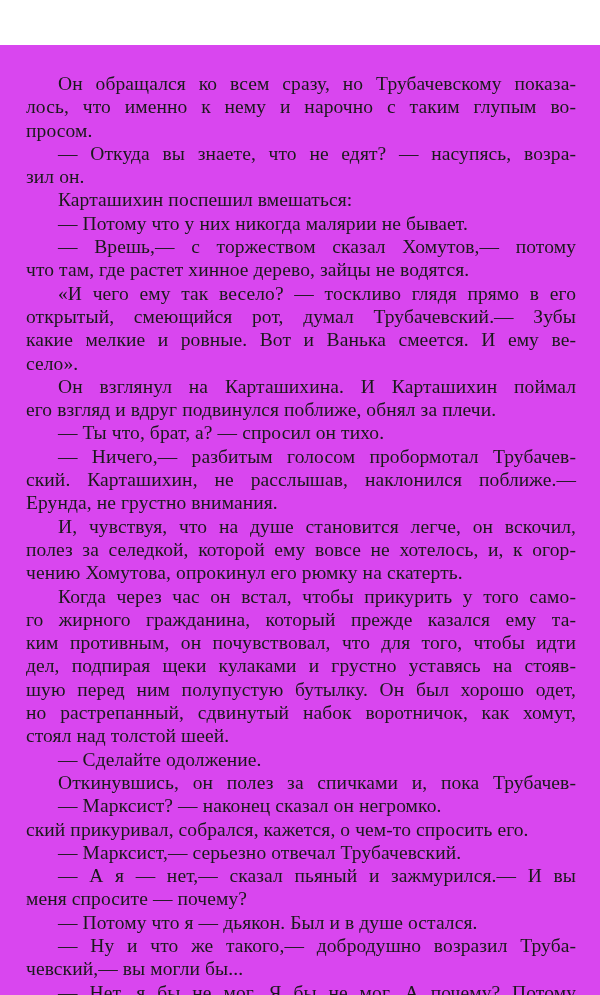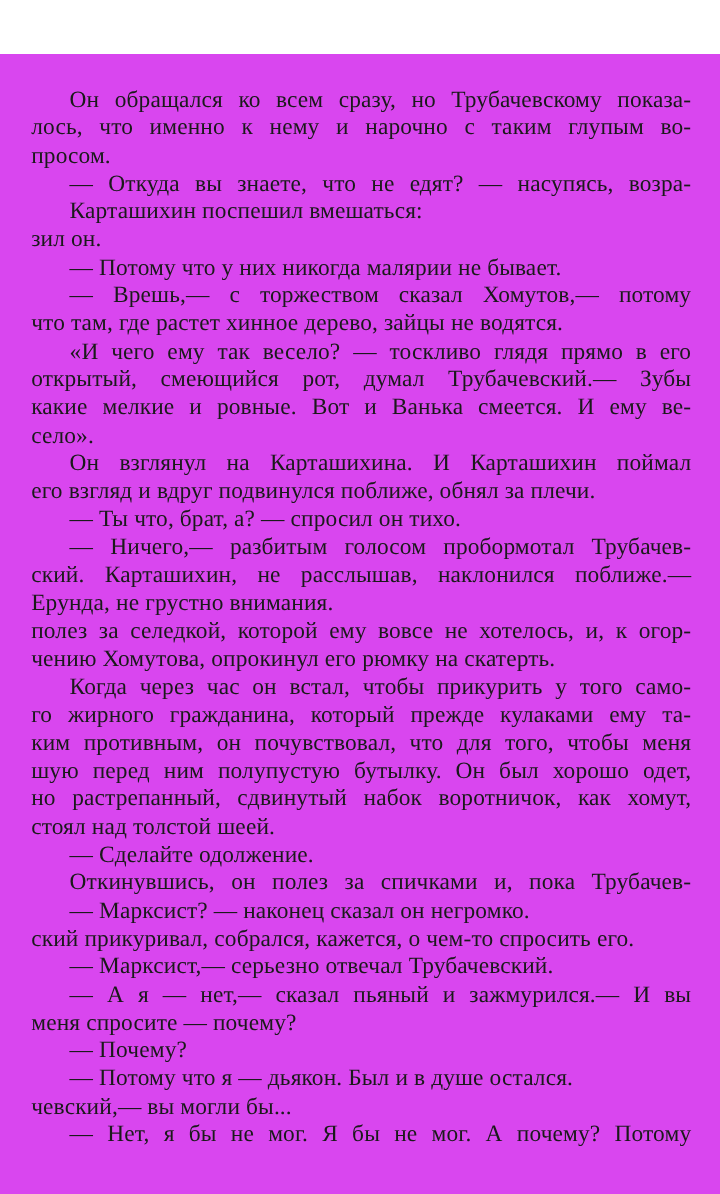--- a/index.html
+++ b/index.html
@@ -36,8 +36,8 @@
       <div class="line">лось, что именно к нему и нарочно с таким глупым во-</div>
       <div class="line last">просом.</div>
       <div class="line indent">— Откуда вы знаете, что не едят? — насупясь, возра-</div>
+      <div class="line last">зил он.</div>
       <div class="line indent last">Карташихин поспешил вмешаться:</div>
-      <div class="line last">зил он.</div>
       <div class="line indent last">— Потому что у них никогда малярии не бывает.</div>
       <div class="line indent">— Врешь,— с торжеством сказал Хомутов,— потому</div>
       <div class="line last">что там, где растет хинное дерево, зайцы не водятся.</div>

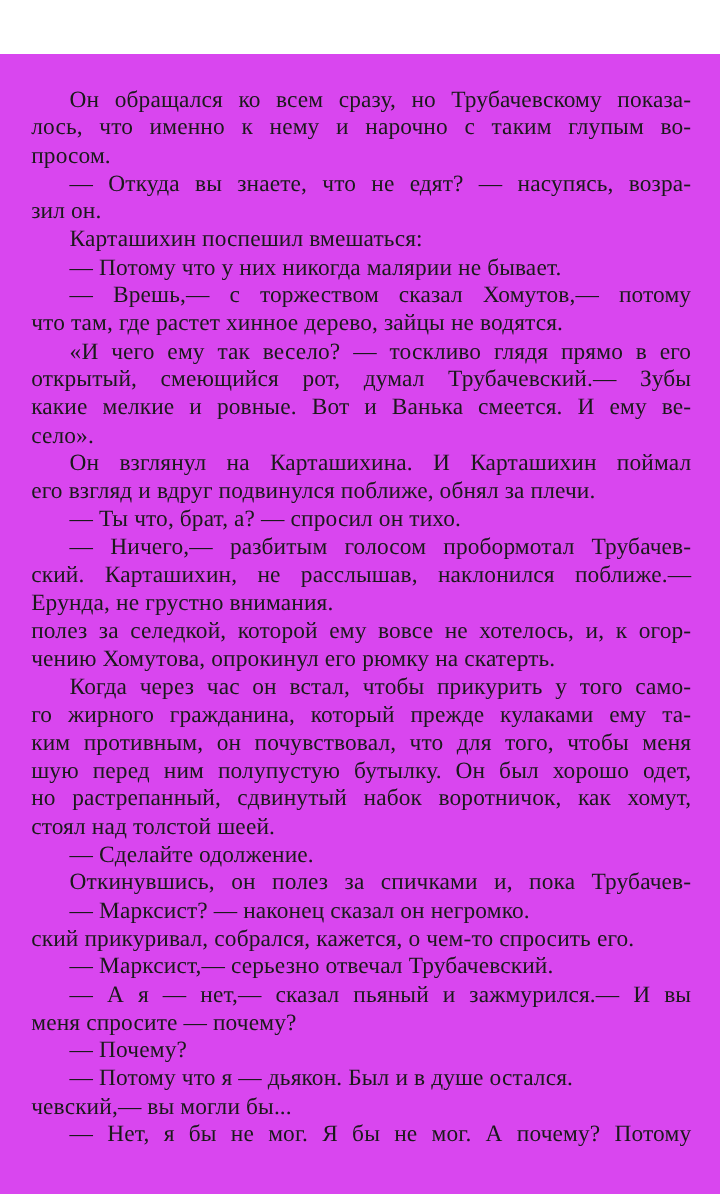--- a/index.html
+++ b/index.html
@@ -51,6 +51,7 @@
       <div class="line indent">— Ничего,— разбитым голосом пробормотал Трубачев-</div>
       <div class="line">ский. Карташихин, не расслышав, наклонился поближе.—</div>
       <div class="line last">Ерунда, не грустно внимания.</div>
+      <div class="line indent">И, чувствуя, что на душе становится легче, он вскочил,</div>
       <div class="line">полез за селедкой, которой ему вовсе не хотелось, и, к огор-</div>
       <div class="line last">чению Хомутова, опрокинул его рюмку на скатерть.</div>
       <div class="line indent">Когда через час он встал, чтобы прикурить у того само-</div>

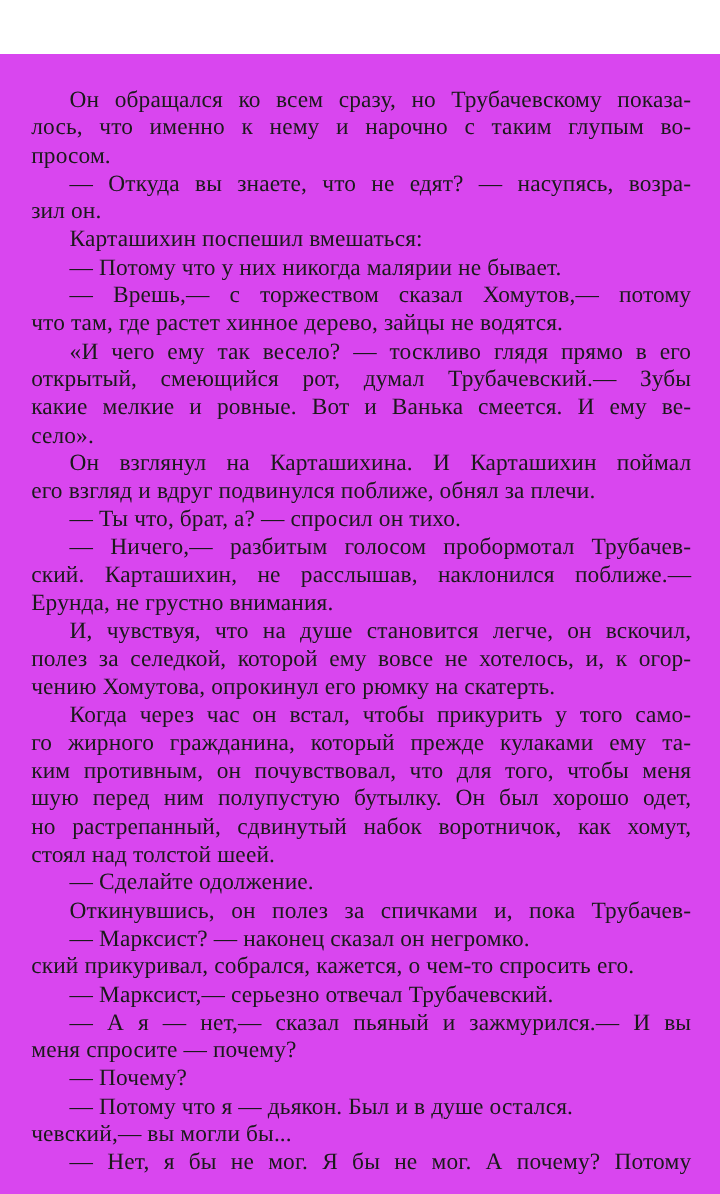--- a/index.html
+++ b/index.html
@@ -55,7 +55,7 @@
       <div class="line">полез за селедкой, которой ему вовсе не хотелось, и, к огор-</div>
       <div class="line last">чению Хомутова, опрокинул его рюмку на скатерть.</div>
       <div class="line indent">Когда через час он встал, чтобы прикурить у того само-</div>
-      <div class="line">го жирного гражданина, который прежде кулаками ему та-</div>
+      <div class="line">го жирного гражданина, который прежде казался ему та-</div>
       <div class="line">ким противным, он почувствовал, что для того, чтобы меня</div>
       <div class="line">шую перед ним полупустую бутылку. Он был хорошо одет,</div>
       <div class="line">но растрепанный, сдвинутый набок воротничок, как хомут,</div>

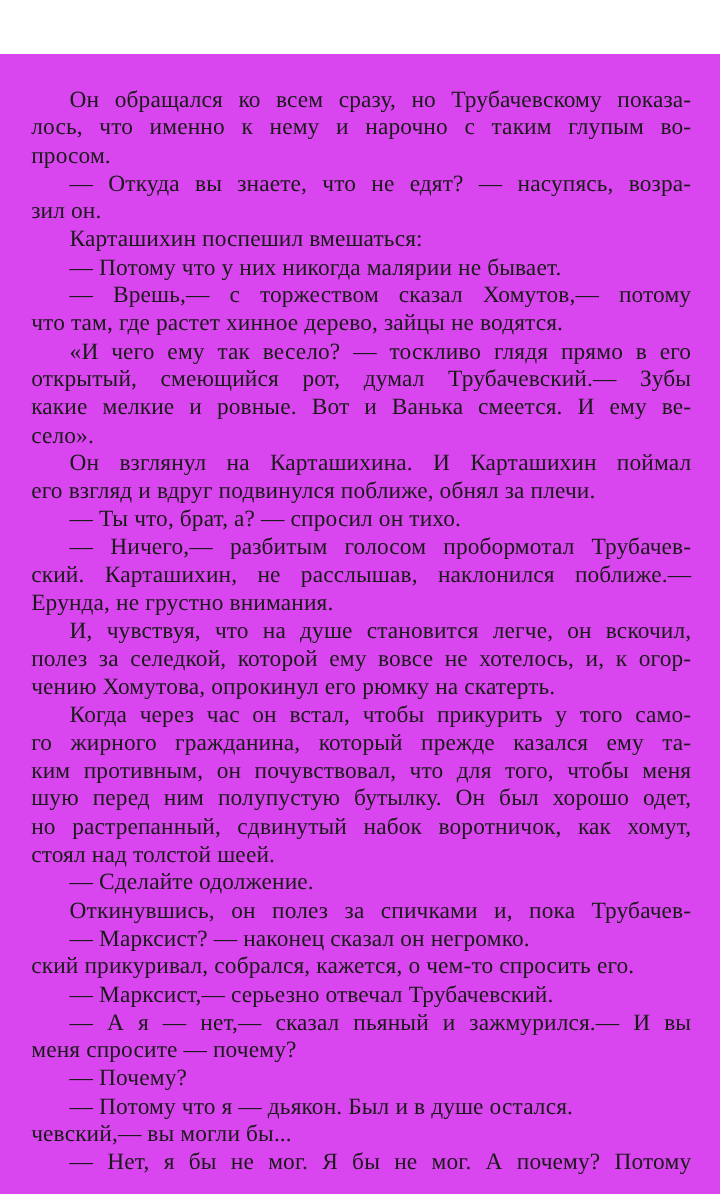--- a/index.html
+++ b/index.html
@@ -56,7 +56,7 @@
       <div class="line last">чению Хомутова, опрокинул его рюмку на скатерть.</div>
       <div class="line indent">Когда через час он встал, чтобы прикурить у того само-</div>
       <div class="line">го жирного гражданина, который прежде казался ему та-</div>
-      <div class="line">ким противным, он почувствовал, что для того, чтобы меня</div>
+      <div class="line">ким противным, он почувствовал, что для того, чтобы идти</div>
       <div class="line">шую перед ним полупустую бутылку. Он был хорошо одет,</div>
       <div class="line">но растрепанный, сдвинутый набок воротничок, как хомут,</div>
       <div class="line last">стоял над толстой шеей.</div>

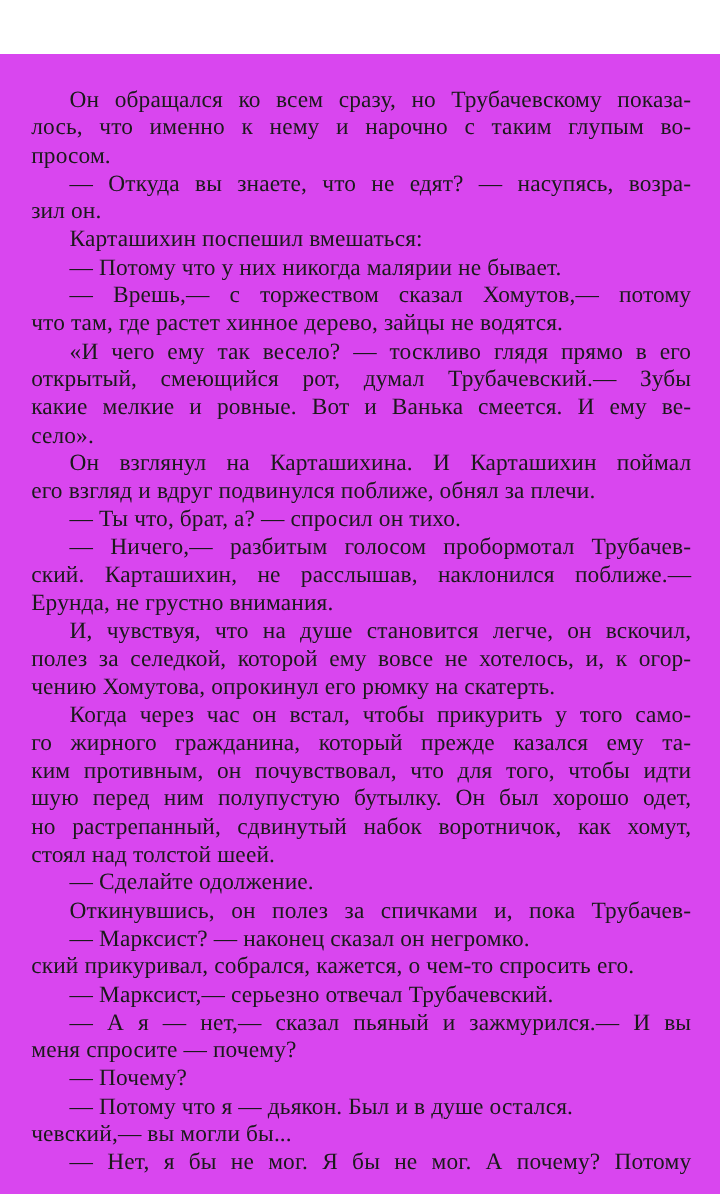--- a/index.html
+++ b/index.html
@@ -57,6 +57,7 @@
       <div class="line indent">Когда через час он встал, чтобы прикурить у того само-</div>
       <div class="line">го жирного гражданина, который прежде казался ему та-</div>
       <div class="line">ким противным, он почувствовал, что для того, чтобы идти</div>
+      <div class="line">дел, подпирая щеки кулаками и грустно уставясь на стояв-</div>
       <div class="line">шую перед ним полупустую бутылку. Он был хорошо одет,</div>
       <div class="line">но растрепанный, сдвинутый набок воротничок, как хомут,</div>
       <div class="line last">стоял над толстой шеей.</div>

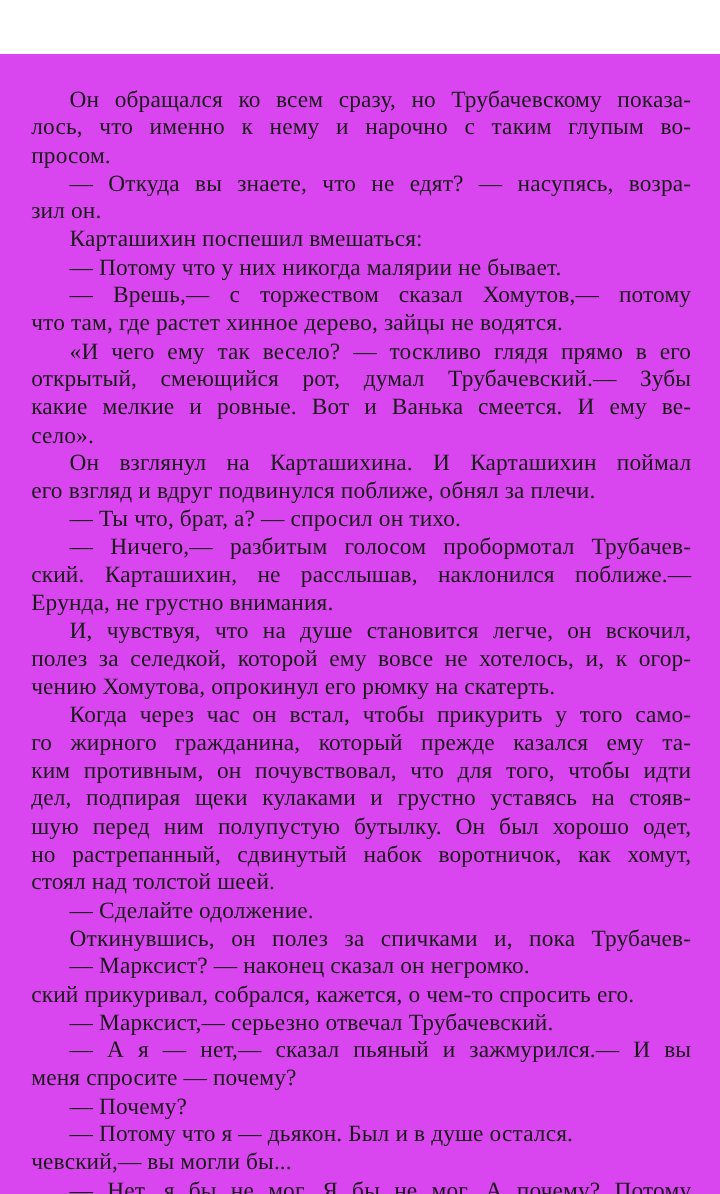--- a/index.html
+++ b/index.html
@@ -68,7 +68,6 @@
       <div class="line indent last">— Марксист,— серьезно отвечал Трубачевский.</div>
       <div class="line indent">— А я — нет,— сказал пьяный и зажмурился.— И вы</div>
       <div class="line last">меня спросите — почему?</div>
-      <div class="line indent last">— Почему?</div>
       <div class="line indent last">— Потому что я — дьякон. Был и в душе остался.</div>
       <div class="line last">чевский,— вы могли бы...</div>
       <div class="line indent">— Нет, я бы не мог. Я бы не мог. А почему? Потому</div>

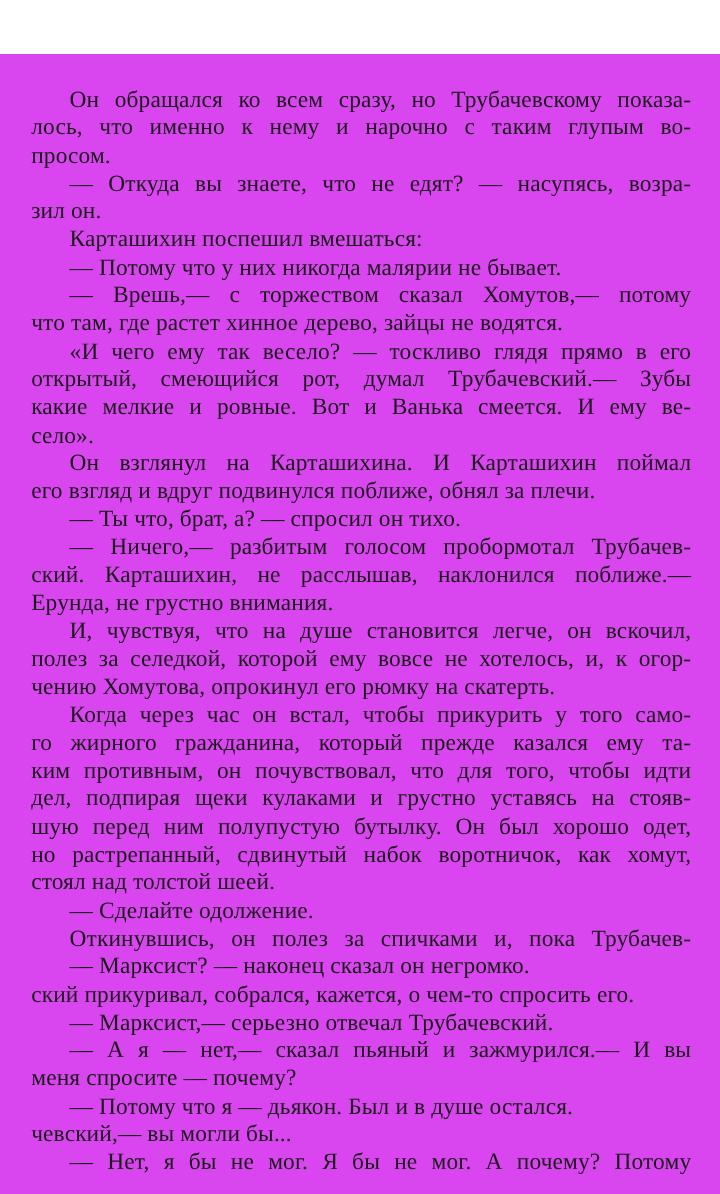--- a/index.html
+++ b/index.html
@@ -69,6 +69,7 @@
       <div class="line indent">— А я — нет,— сказал пьяный и зажмурился.— И вы</div>
       <div class="line last">меня спросите — почему?</div>
       <div class="line indent last">— Потому что я — дьякон. Был и в душе остался.</div>
+      <div class="line indent">— Ну и что же такого,— добродушно возразил Труба-</div>
       <div class="line last">чевский,— вы могли бы...</div>
       <div class="line indent">— Нет, я бы не мог. Я бы не мог. А почему? Потому</div>
     </div>

